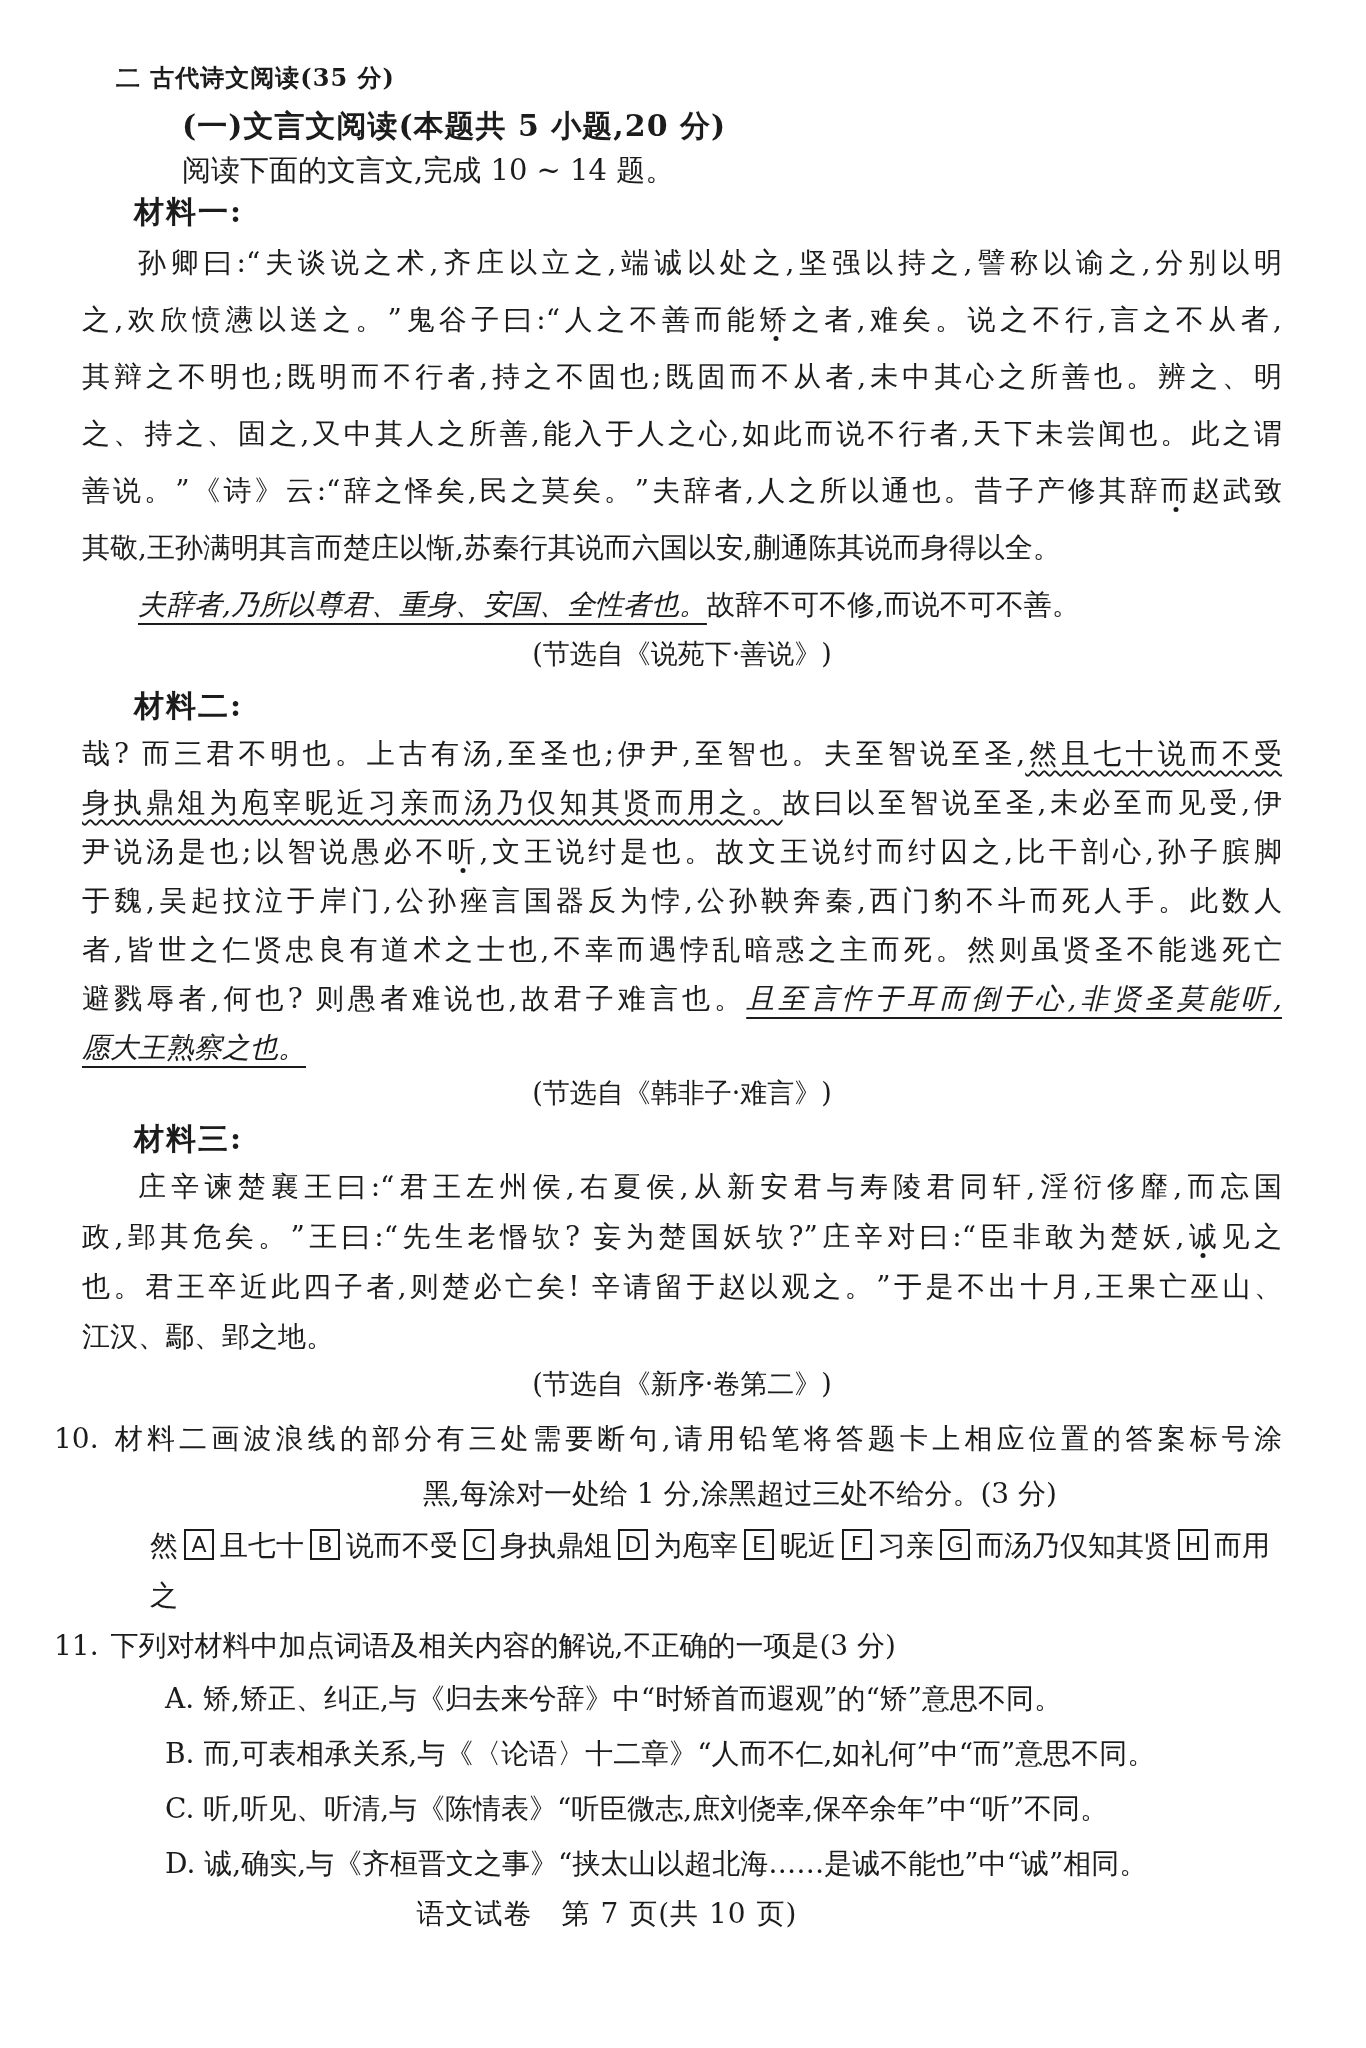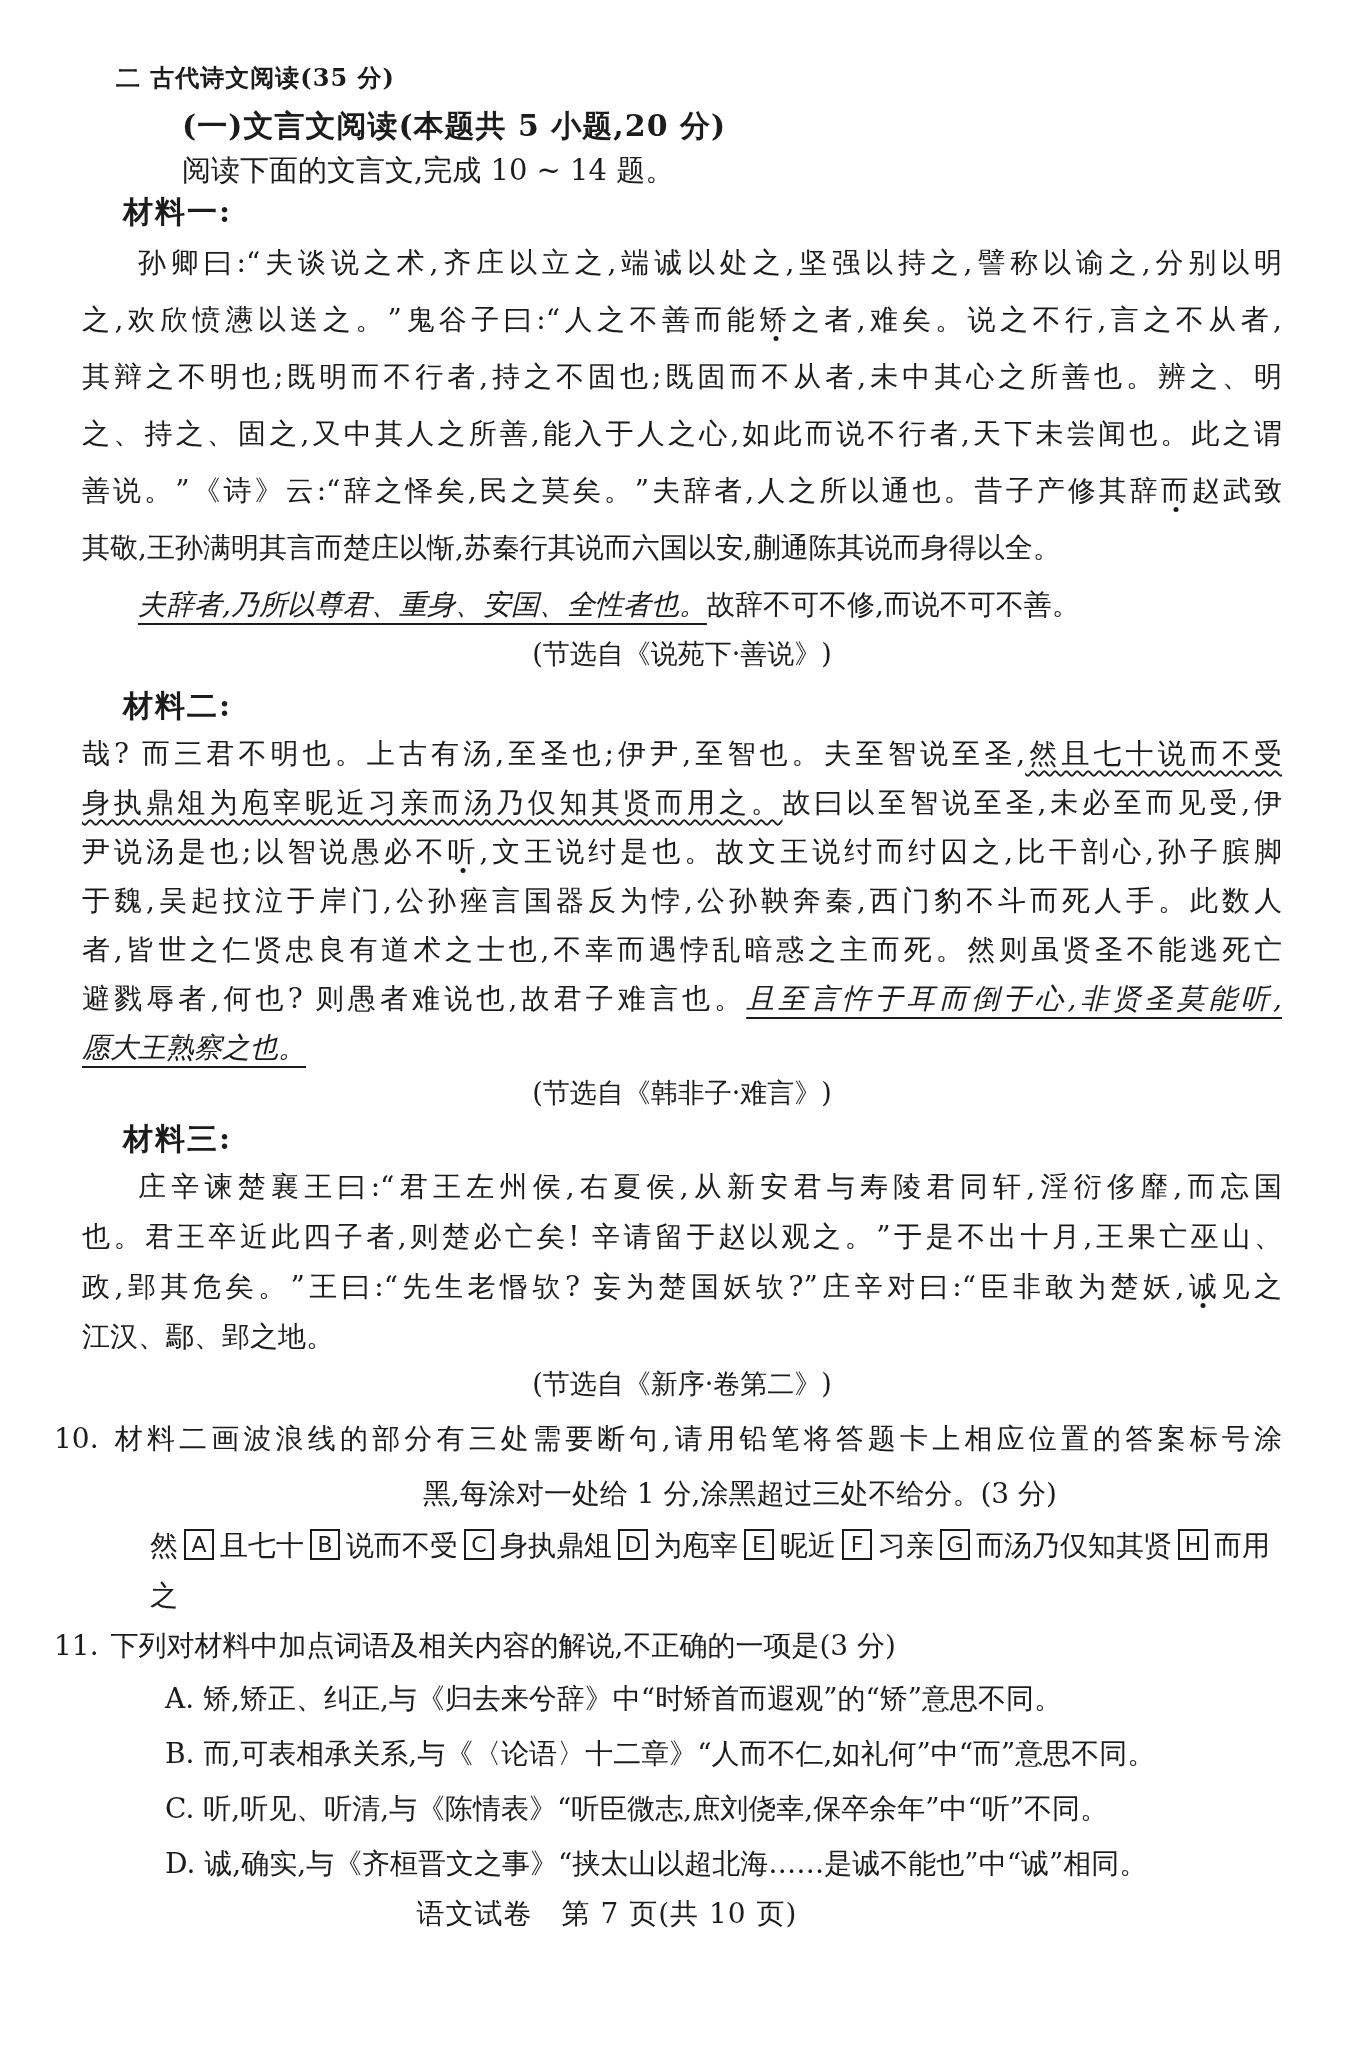--- a/index.html
+++ b/index.html
@@ -13,7 +13,7 @@
   .h1{font-size:24px;line-height:40px;letter-spacing:1px;margin-left:34px;}
   .h2{font-size:30px;line-height:40px;margin-top:8px;margin-left:100px;letter-spacing:1px;}
   .intro{font-size:29px;line-height:40px;margin-top:4px;margin-left:100px;}
-  .mlabel{font-size:30px;line-height:44px;margin-left:41px;letter-spacing:2px;}
+  .mlabel{font-size:30px;line-height:44px;margin-left:52px;letter-spacing:2px;}
   .mlabel2{margin-top:8px;line-height:46px;}
   .mlabel3{margin-top:2px;line-height:46px;}
   .para{font-size:28px;}

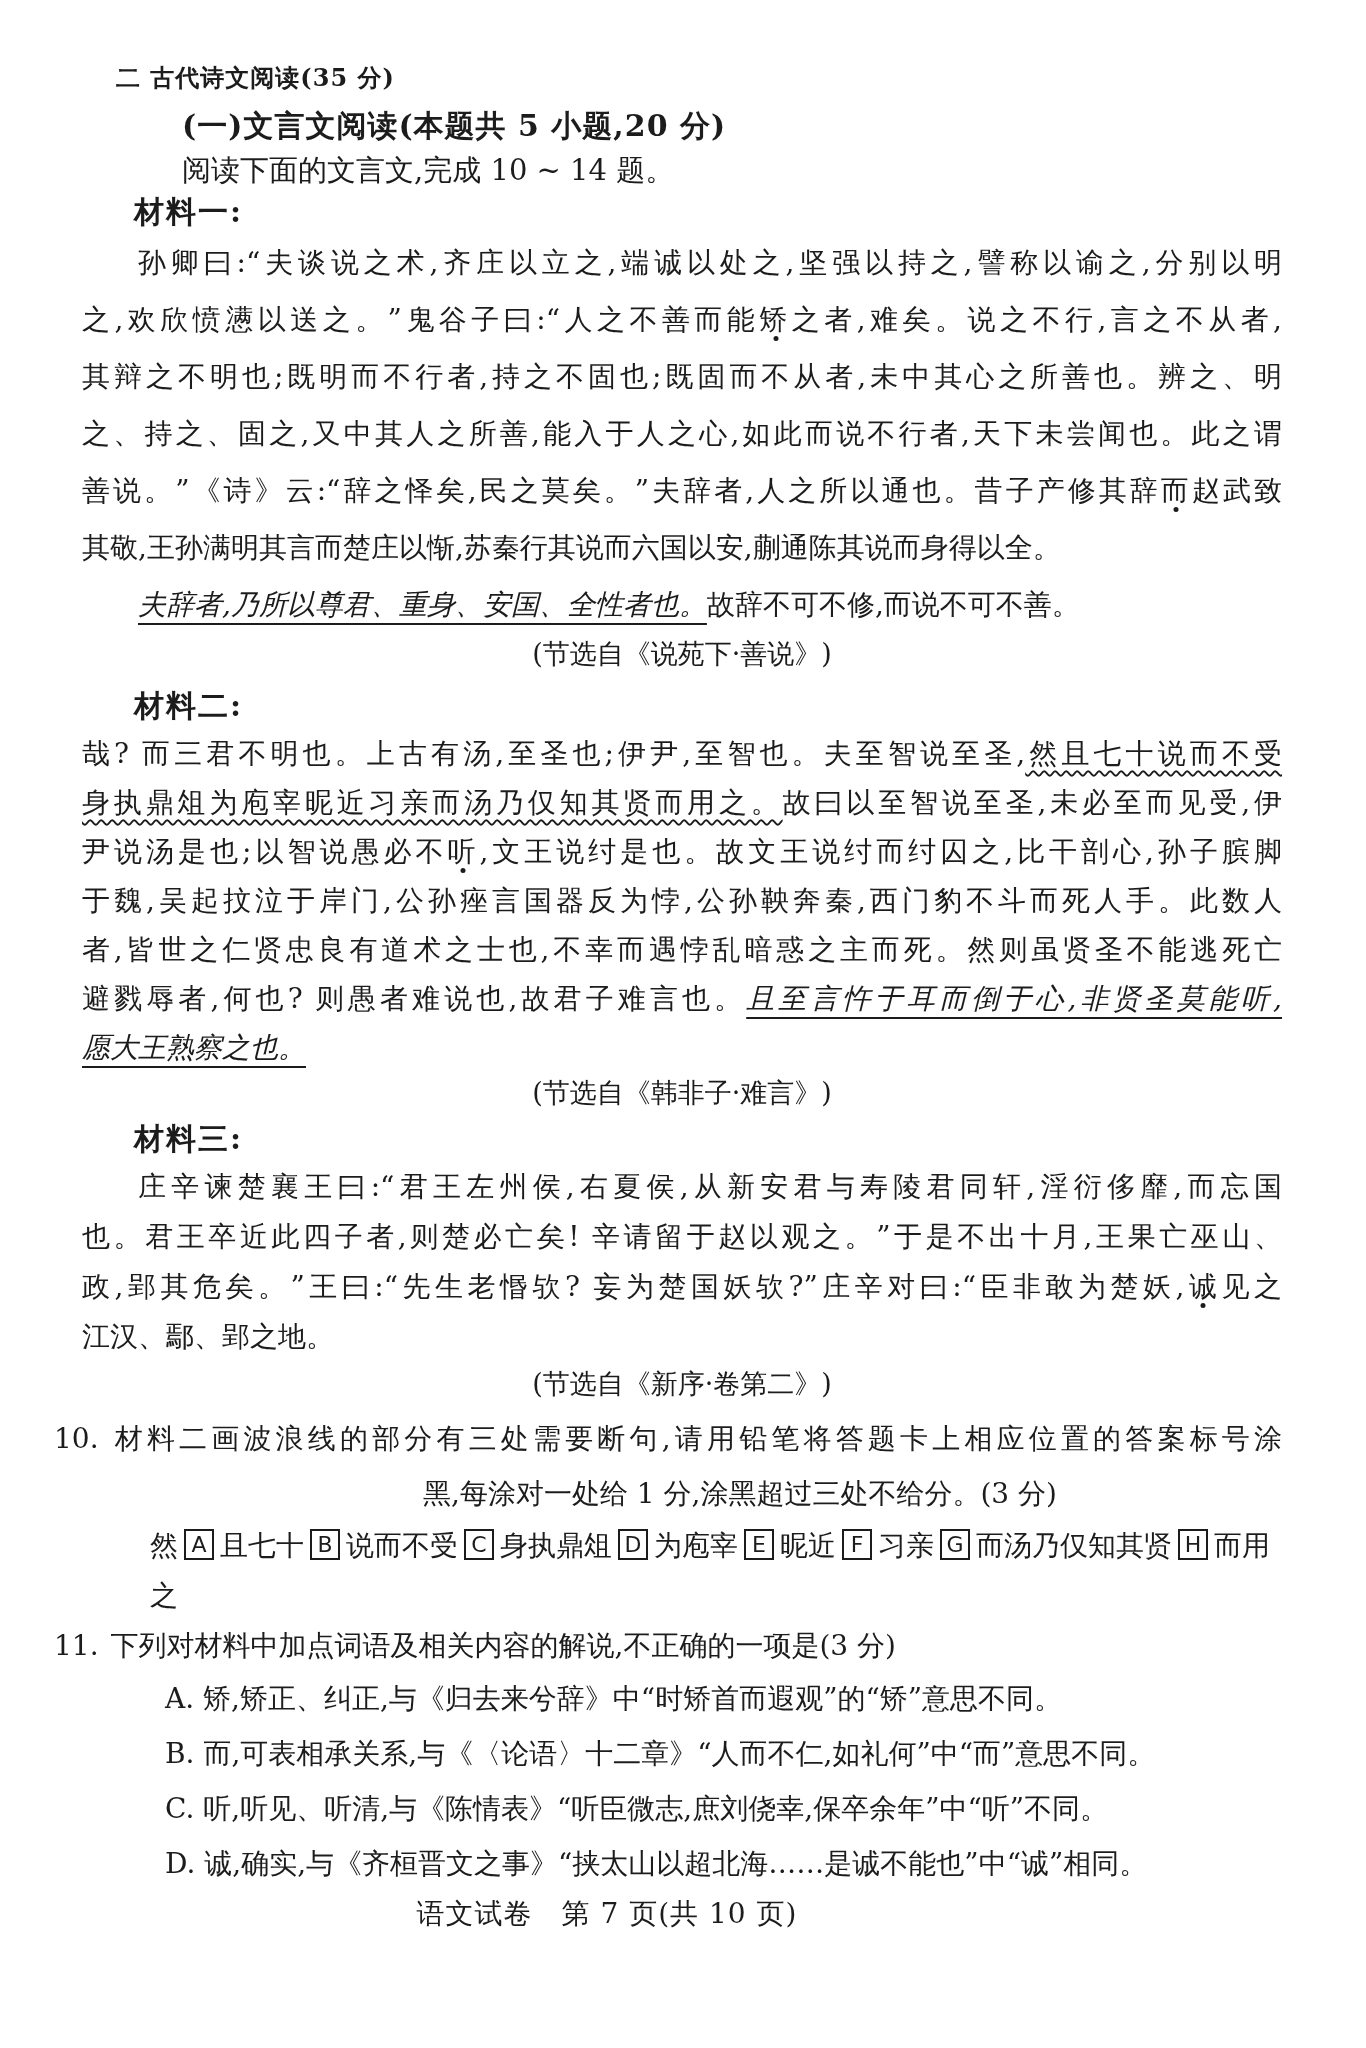--- a/index.html
+++ b/index.html
@@ -85,8 +85,8 @@
     <div class="mlabel mlabel3 b">材料三:</div>
     <div class="para m3">
       <div class="ln j ind"><span>庄辛谏楚襄王曰:“君王左州侯,右夏侯,从新安君与寿陵君同轩,淫衍侈靡,而忘国</span></div>
+      <div class="ln j"><span>政,郢其危矣。”王曰:“先生老惽欤? 妄为楚国妖欤?”庄辛对曰:“臣非敢为楚妖,</span><span class="dt">诚</span><span>见之</span></div>
       <div class="ln j"><span>也。君王卒近此四子者,则楚必亡矣! 辛请留于赵以观之。”于是不出十月,王果亡巫山、</span></div>
-      <div class="ln j"><span>政,郢其危矣。”王曰:“先生老惽欤? 妄为楚国妖欤?”庄辛对曰:“臣非敢为楚妖,</span><span class="dt">诚</span><span>见之</span></div>
       <div class="ln"><span>江汉、鄢、郢之地。</span></div>
     </div>
     <div class="cite cite3">(节选自《新序·卷第二》)</div>

